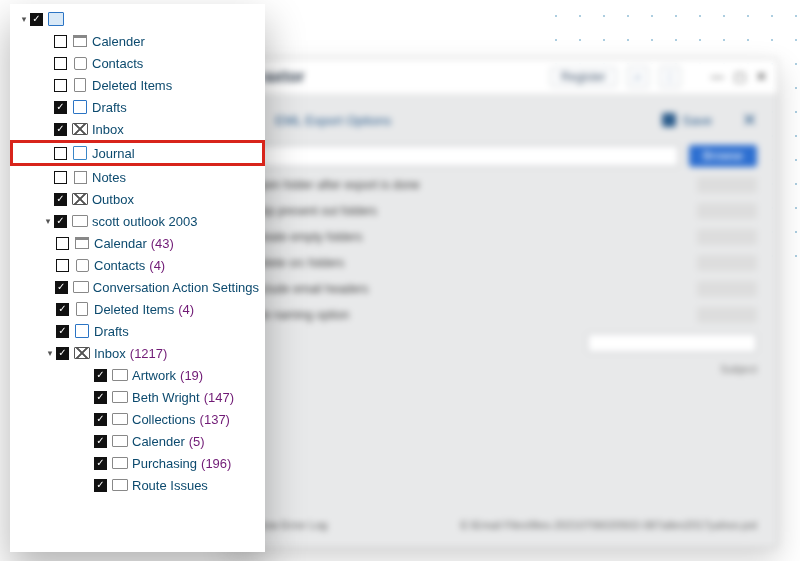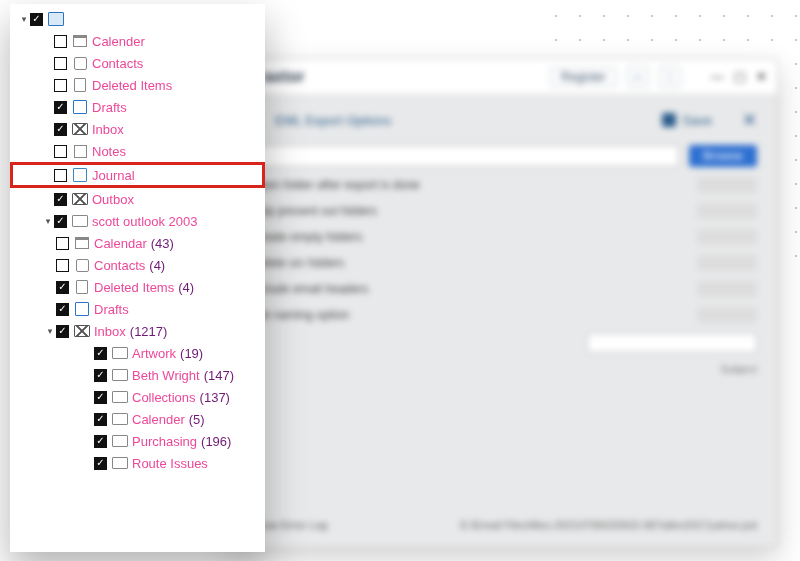--- a/index.html
+++ b/index.html
@@ -134,7 +134,7 @@
     width:16px;height:14px;margin-right:4px;display:inline-flex;align-items:center;justify-content:center;
     color:#666;flex:none;
   }
-  .lbl{color:#ec4899}
+  .lbl{color:#0c4a6e}
   .cnt{color:#701a75;margin-left:4px}
   .d1{padding-left:8px}
   .d2{padding-left:32px}

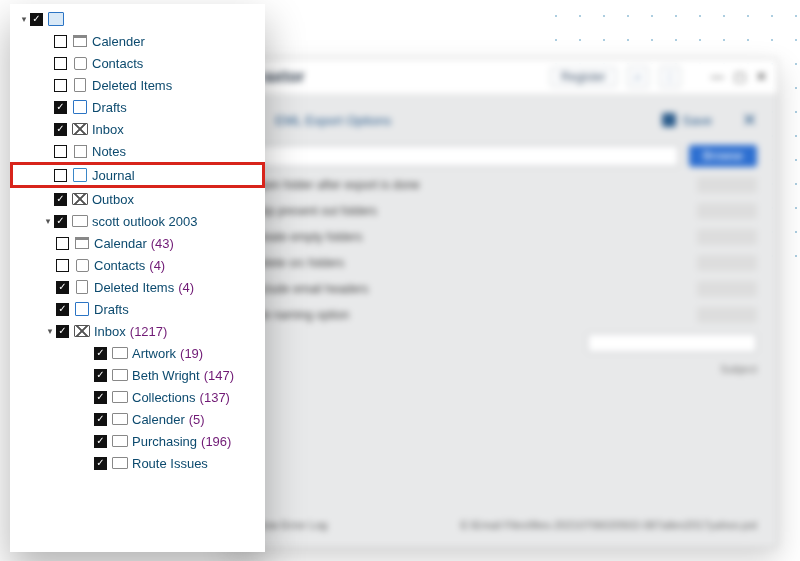--- a/index.html
+++ b/index.html
@@ -265,17 +265,17 @@
         <span class="ico i-mail"></span>
         <span class="lbl">Inbox</span>
       </li>
+      <li class="d2 hl">
+        <span class="tog"></span>
+        <span class="chk"></span>
+        <span class="ico i-journal"></span>
+        <span class="lbl">Journal</span>
+      </li>
       <li class="d2">
         <span class="tog"></span>
         <span class="chk"></span>
         <span class="ico i-note"></span>
         <span class="lbl">Notes</span>
-      </li>
-      <li class="d2 hl">
-        <span class="tog"></span>
-        <span class="chk"></span>
-        <span class="ico i-journal"></span>
-        <span class="lbl">Journal</span>
       </li>
       <li class="d2">
         <span class="tog"></span>

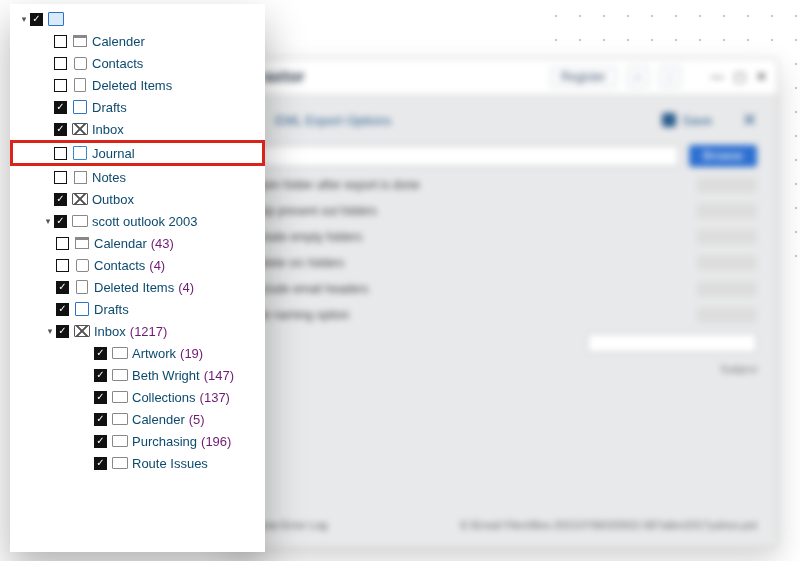--- a/index.html
+++ b/index.html
@@ -306,6 +306,12 @@
       <li class="d3">
         <span class="tog"></span>
         <span class="chk on"></span>
+        <span class="ico i-folder"></span>
+        <span class="lbl">Conversation Action Settings</span>
+      </li>
+      <li class="d3">
+        <span class="tog"></span>
+        <span class="chk on"></span>
         <span class="ico i-trash"></span>
         <span class="lbl">Deleted Items</span>
         <span class="cnt"> (4)</span>

